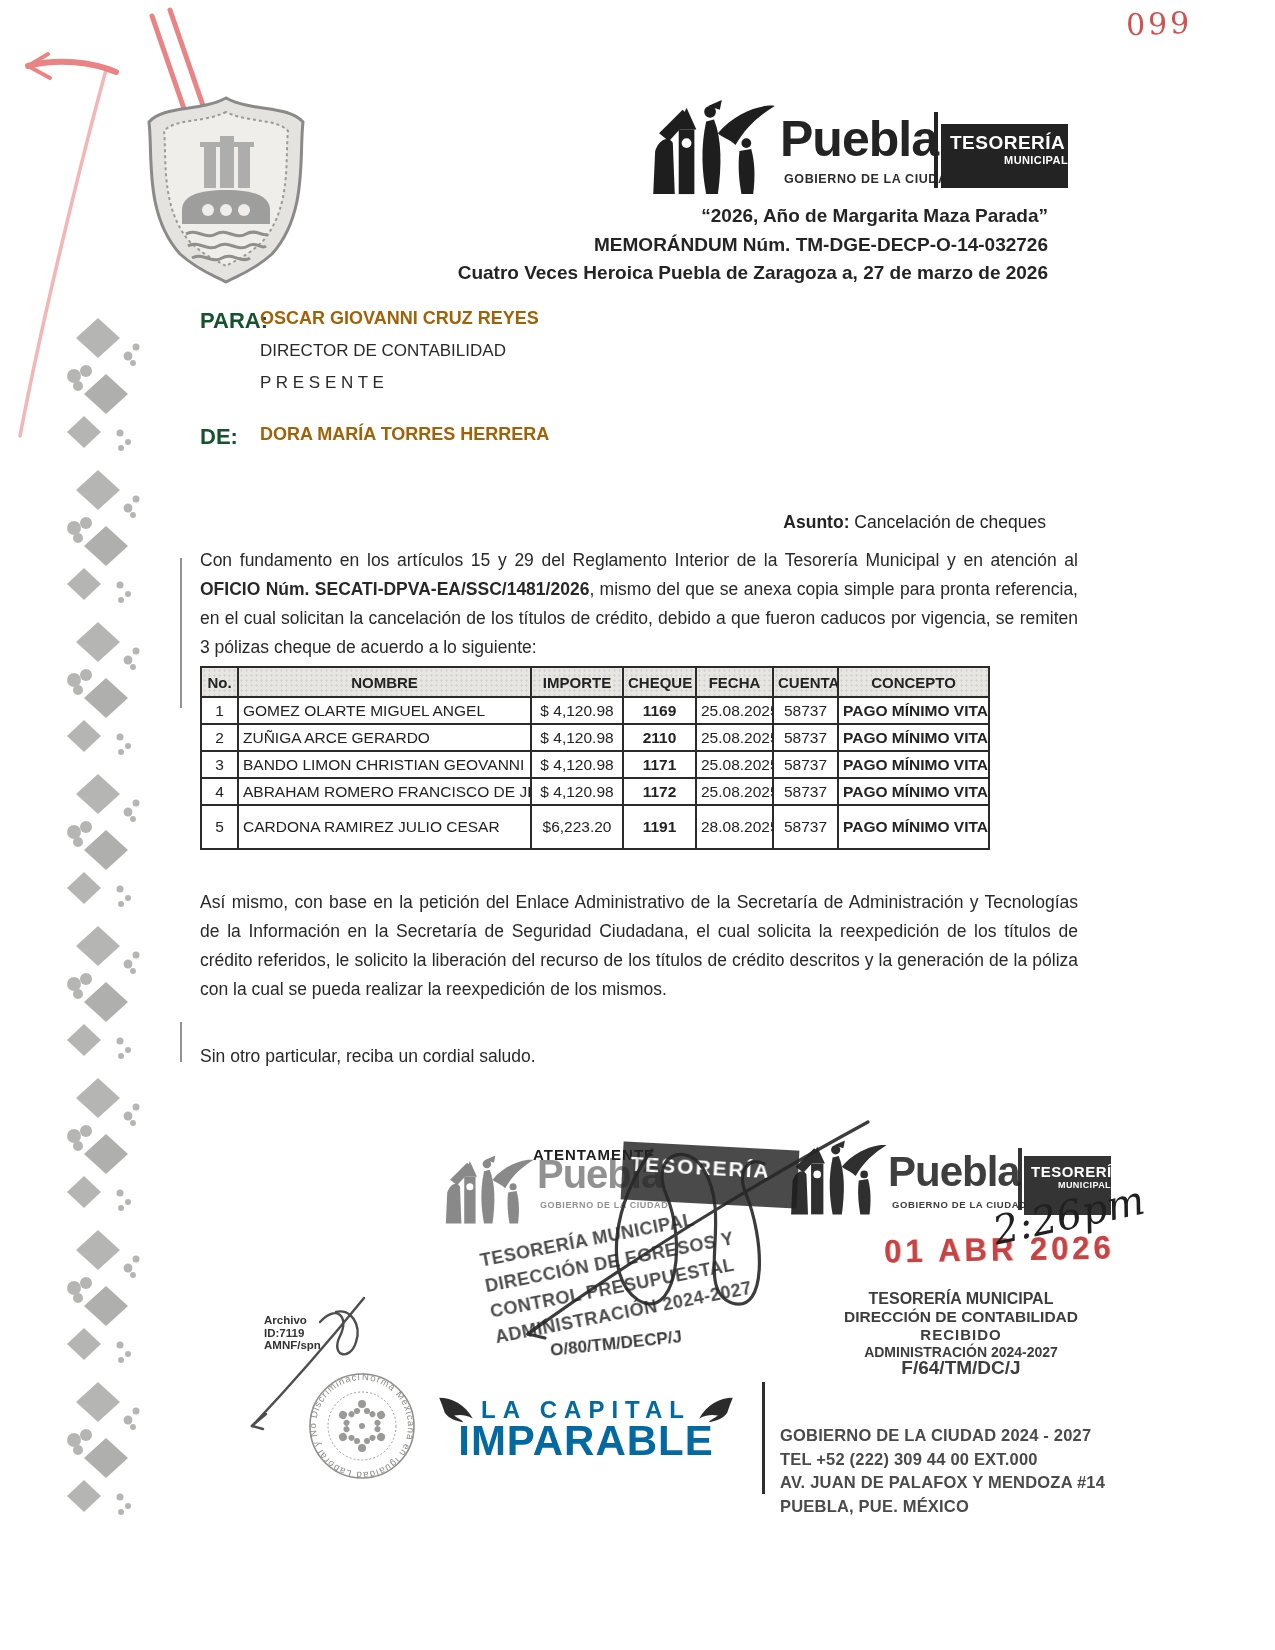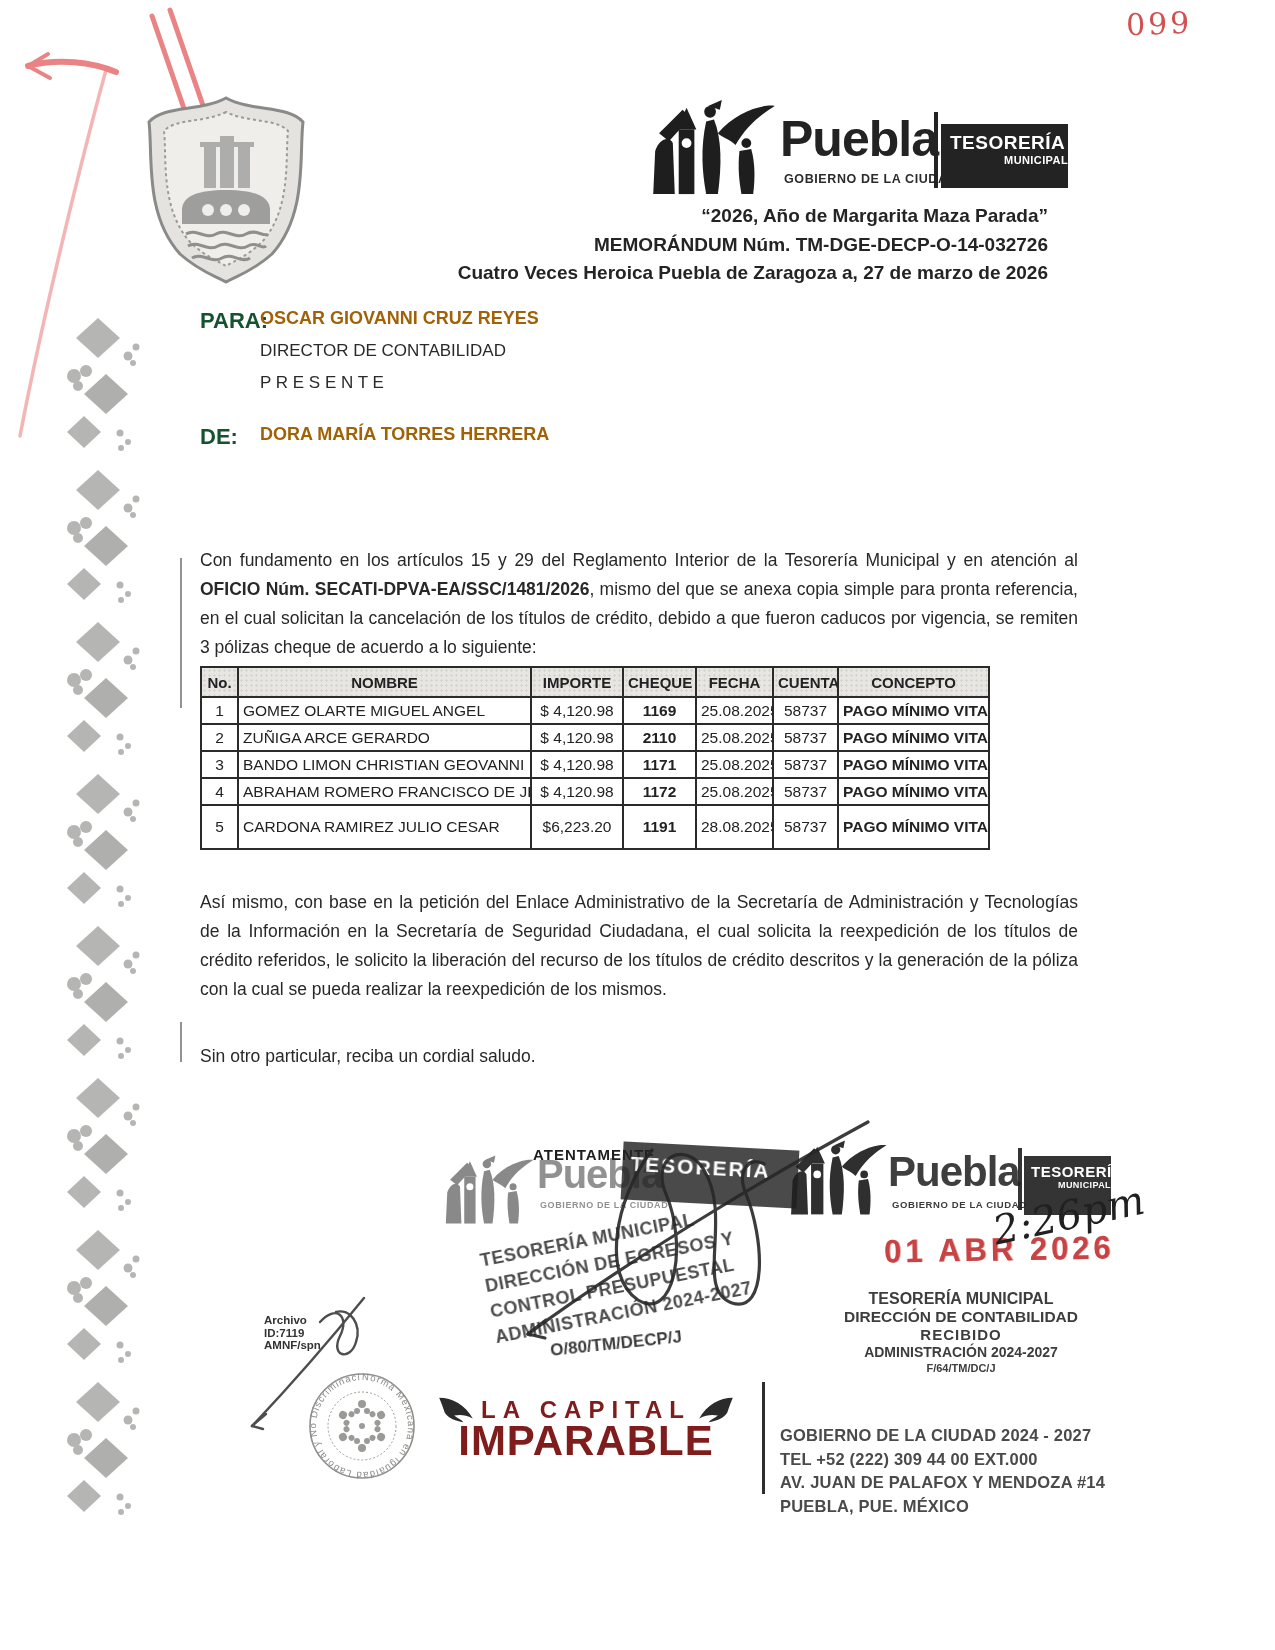--- a/index.html
+++ b/index.html
@@ -169,6 +169,9 @@
   <div class="abs lbl" style="left:200px;top:424px">DE:</div>
   <div class="abs nm" style="left:260px;top:424px">DORA MARÍA TORRES HERRERA</div>
 
+  <div class="abs subject" style="left:500px;top:512px;width:546px">
+    <span class="bold">Asunto:</span><span> Cancelación de cheques</span>
+  </div>
 
   <div class="abs para" style="left:200px;top:546px;width:878px">
     <span>Con fundamento en los artículos 15 y 29 del Reglamento Interior de la Tesorería Municipal y en atención al </span><span class="bold">OFICIO Núm. SECATI-DPVA-EA/SSC/1481/2026</span><span>, mismo del que se anexa copia simple para pronta referencia, en el cual solicitan la cancelación de los títulos de crédito, debido a que fueron caducos por vigencia, se remiten 3 pólizas cheque de acuerdo a lo siguiente:</span>

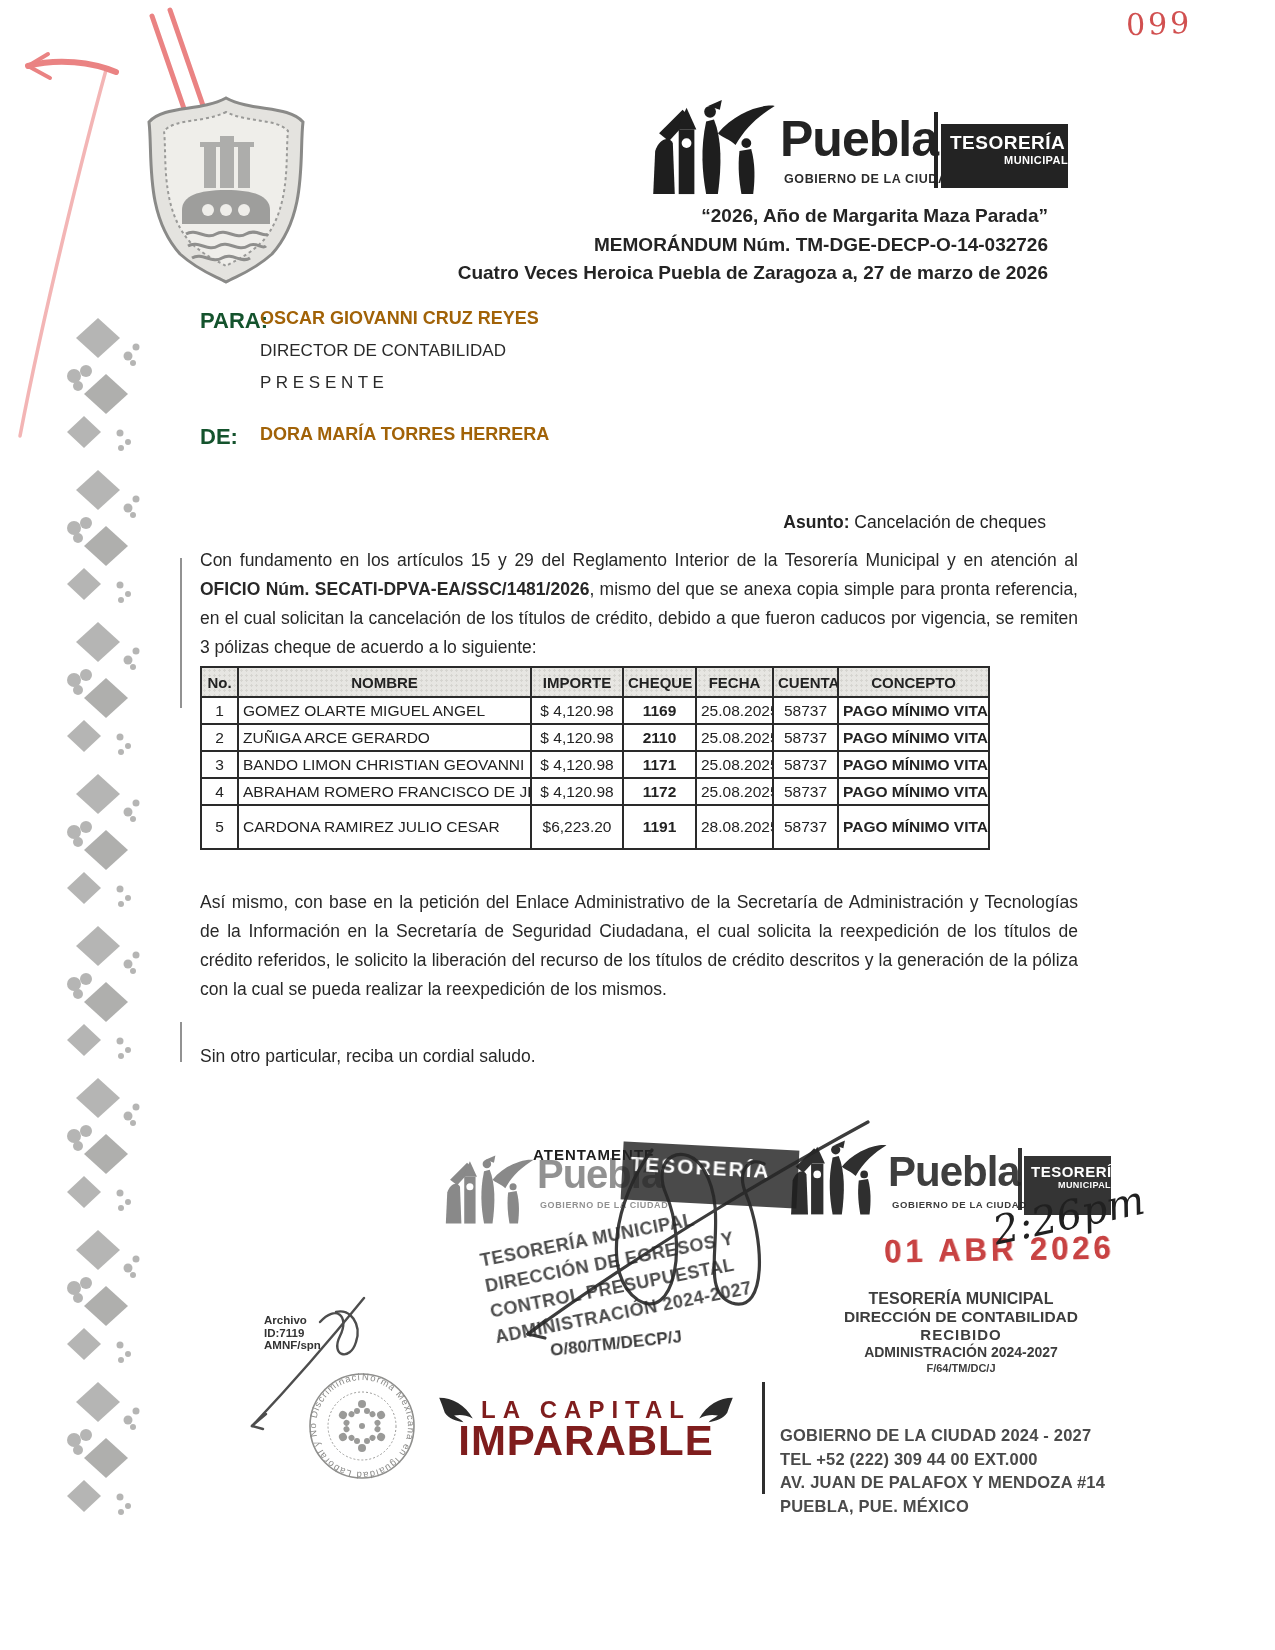--- a/index.html
+++ b/index.html
@@ -45,7 +45,7 @@
   .received .r2{font-size:15.5px;line-height:18px;}
   .received .r3{font-size:15px;line-height:18px;letter-spacing:1px;}
   .received .r4{font-size:14px;line-height:16px;}
-  .received .r5{font-size:11px;line-height:16px;}
+  .received .r5{font-size:19px;line-height:16px;}
   .archive{font-size:11.5px;font-weight:bold;color:#333;line-height:12.5px;}
   
   .capital{width:312px;text-align:center;color:#7f1d1d;}

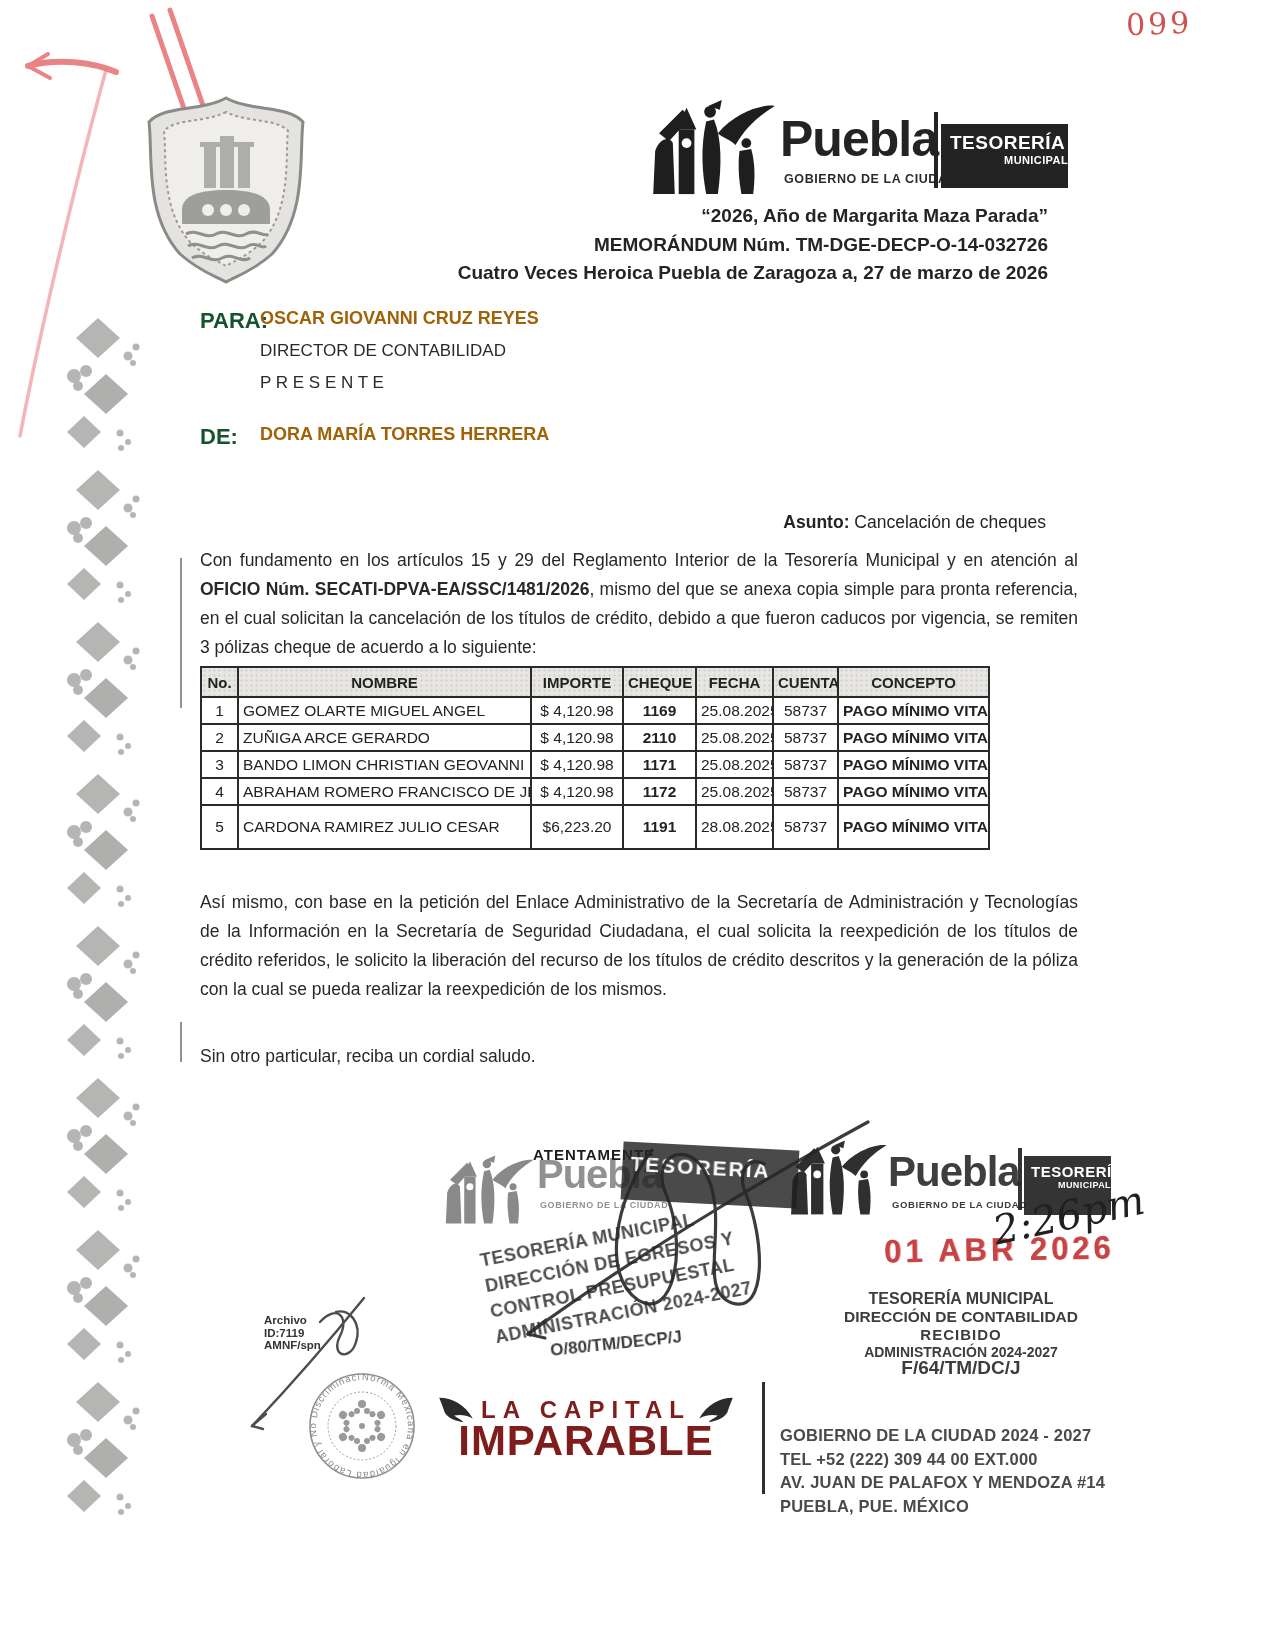--- a/index.html
+++ b/index.html
@@ -48,7 +48,7 @@
   .received .r5{font-size:19px;line-height:16px;}
   .archive{font-size:11.5px;font-weight:bold;color:#333;line-height:12.5px;}
   
-  .capital{width:312px;text-align:center;color:#7f1d1d;}
+  .capital{width:312px;text-align:center;color:#0369a1;}
   .cap-row{display:flex;align-items:center;justify-content:center;gap:6px;}
   .cap-l1{font-weight:bold;font-size:24px;letter-spacing:7px;white-space:nowrap;}
   .cap-l2{font-weight:bold;font-size:42px;letter-spacing:1px;line-height:38px;margin-top:-2px;}

